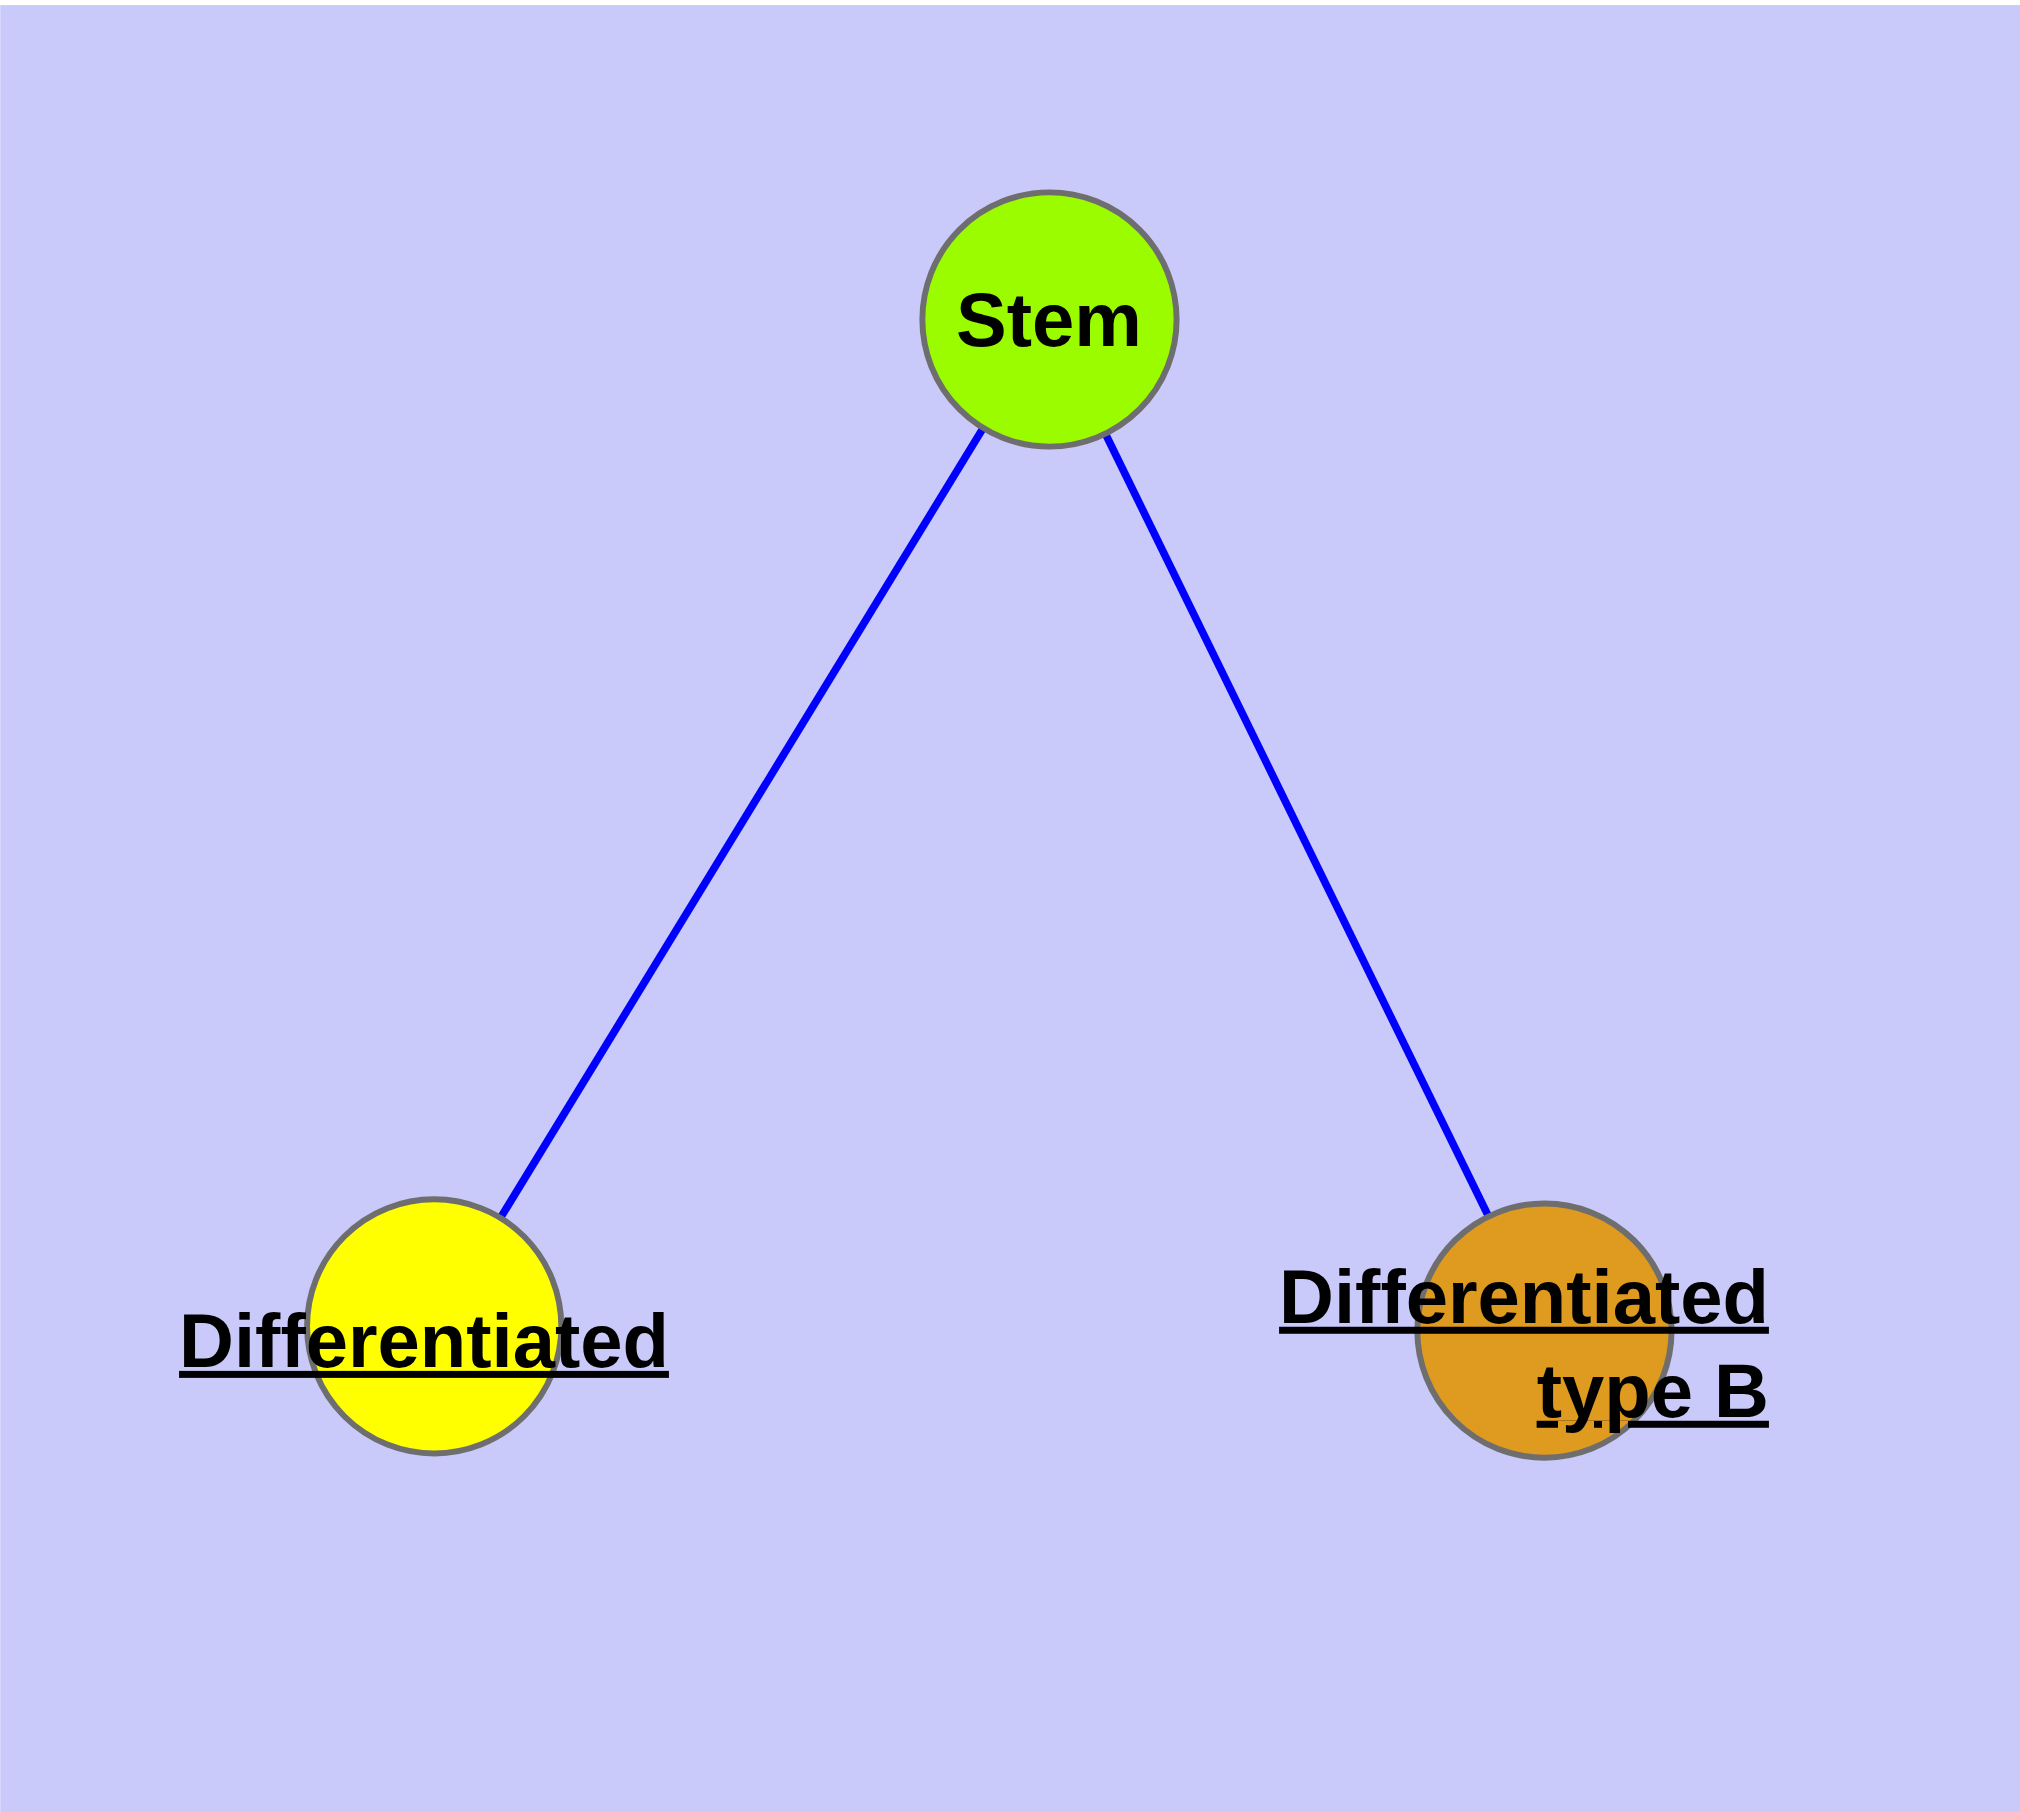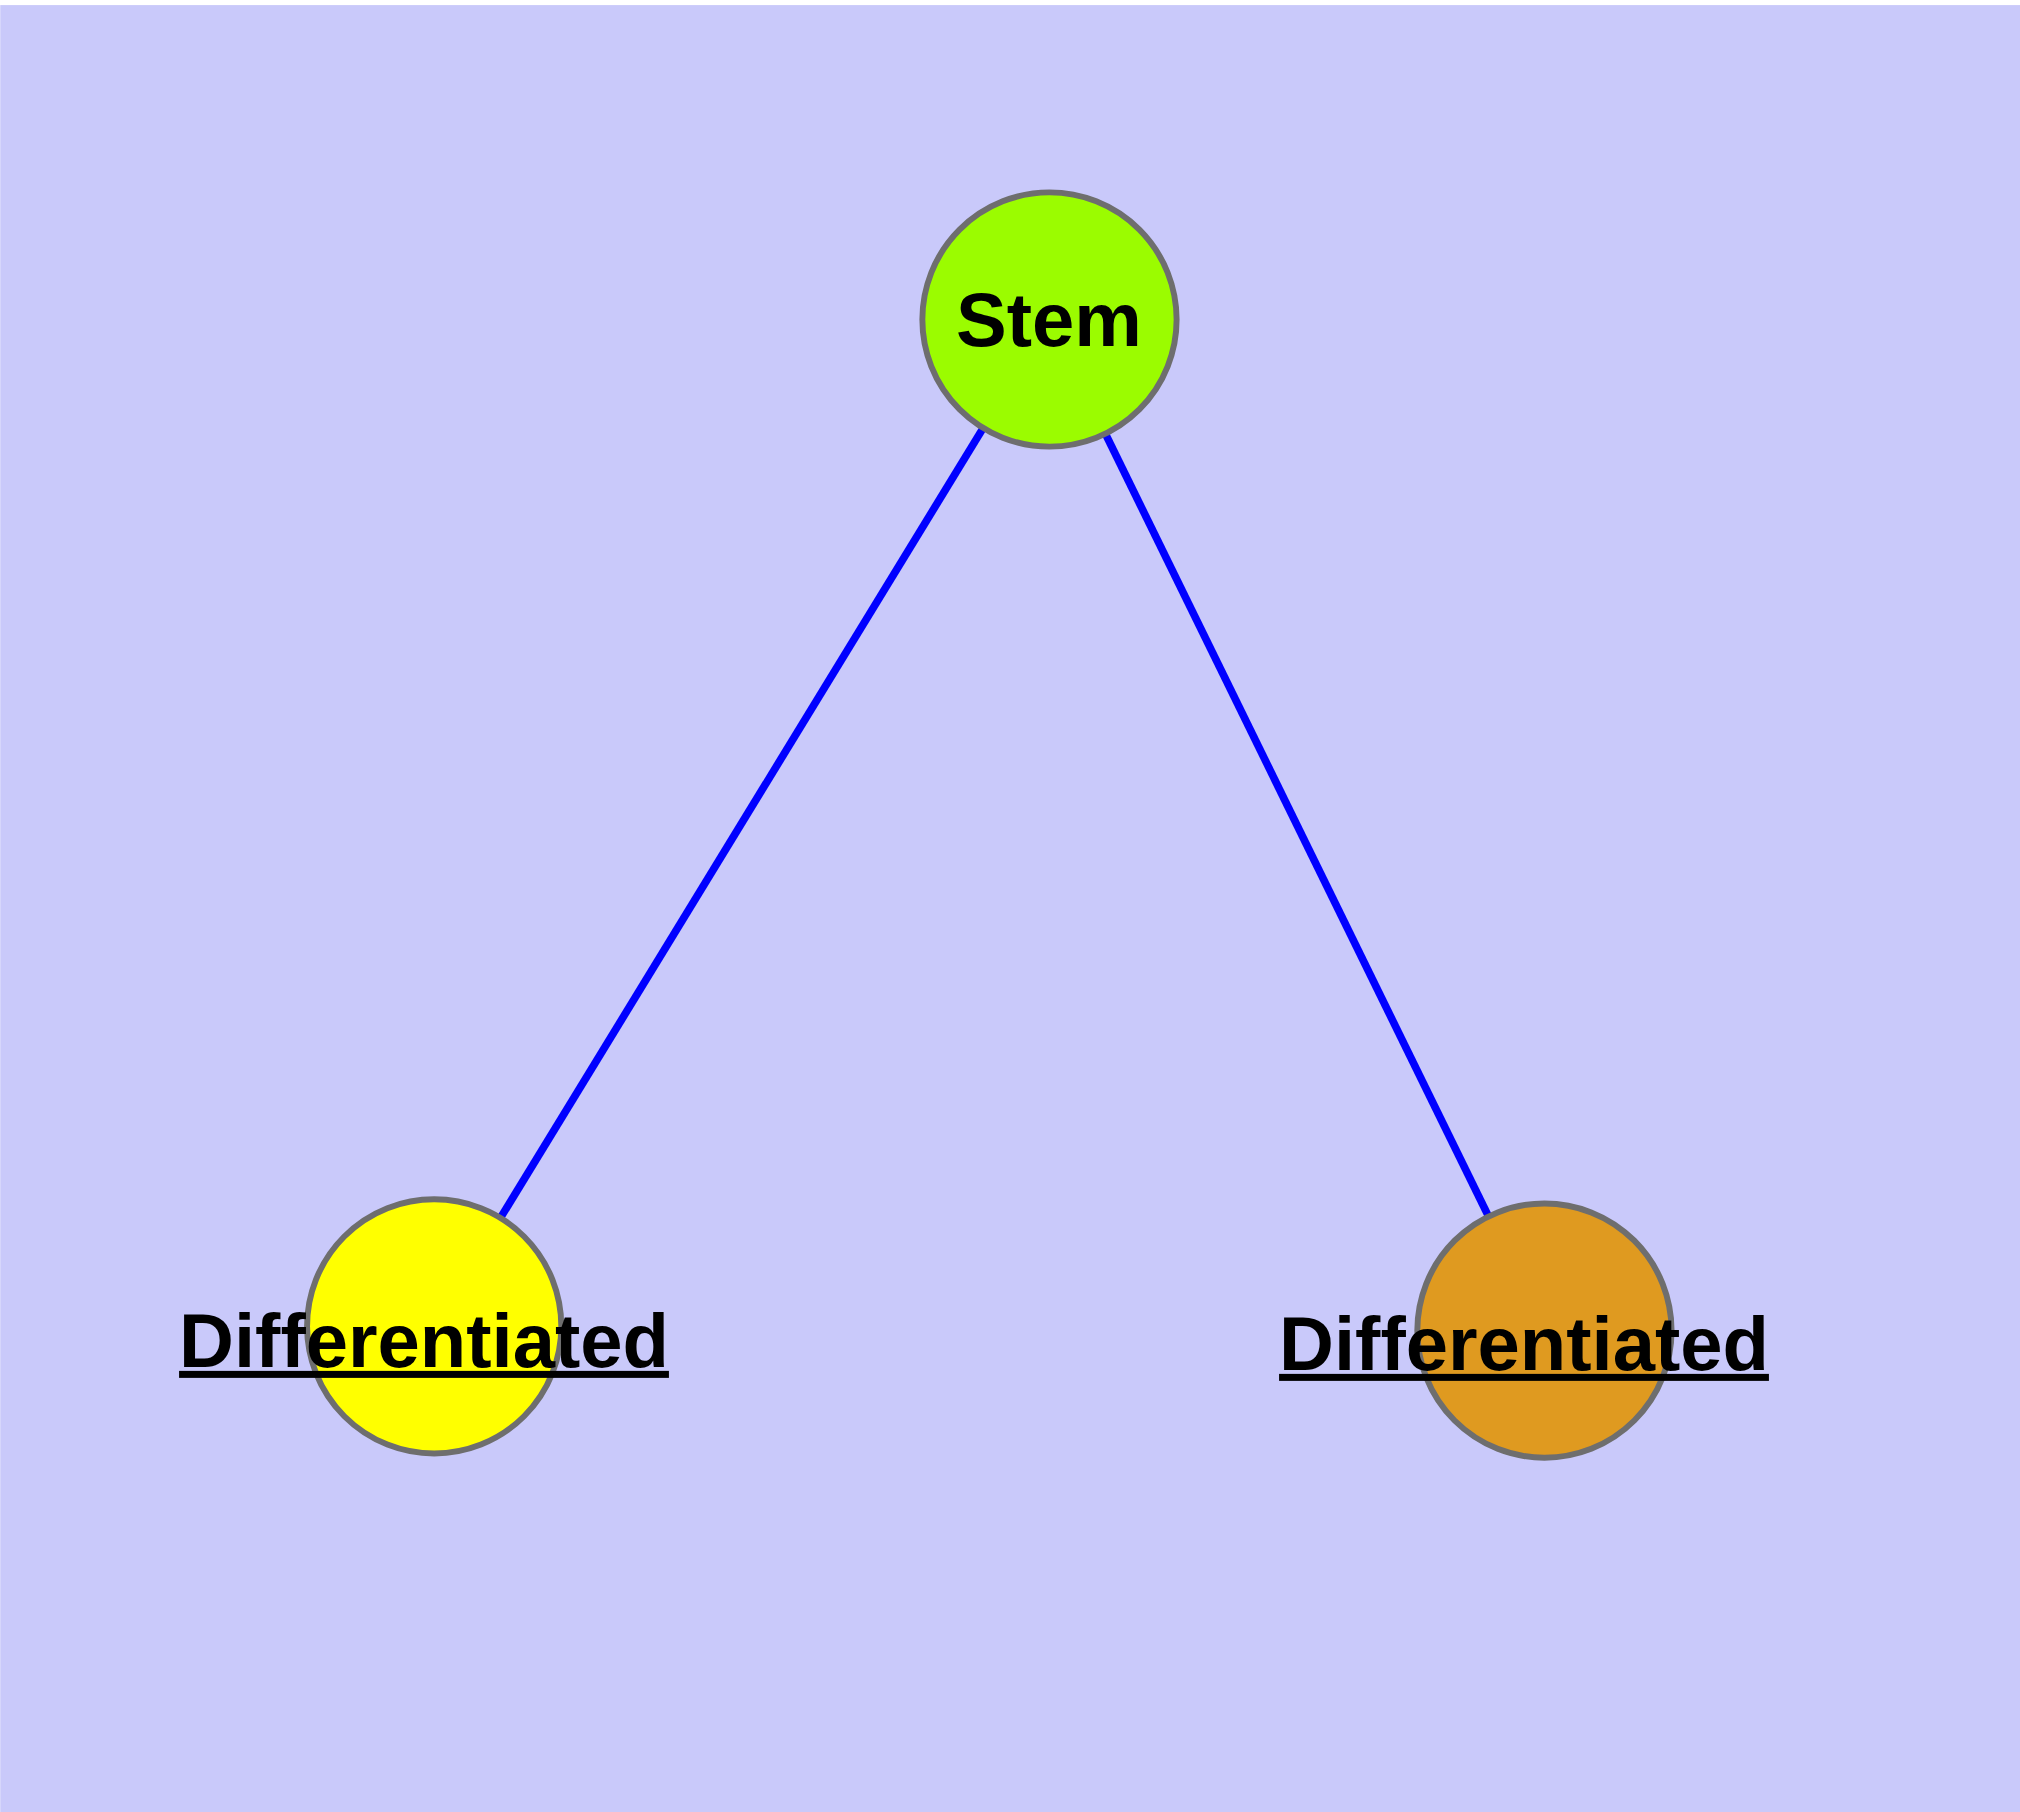--- a/index.html
+++ b/index.html
@@ -69,6 +69,7 @@
 
   <div class="node-label" style="left:1524px; top:1344px;">
     <span class="line">Differentiated</span>
+    <span class="line">type B</span>
   </div>
 
 </div>

